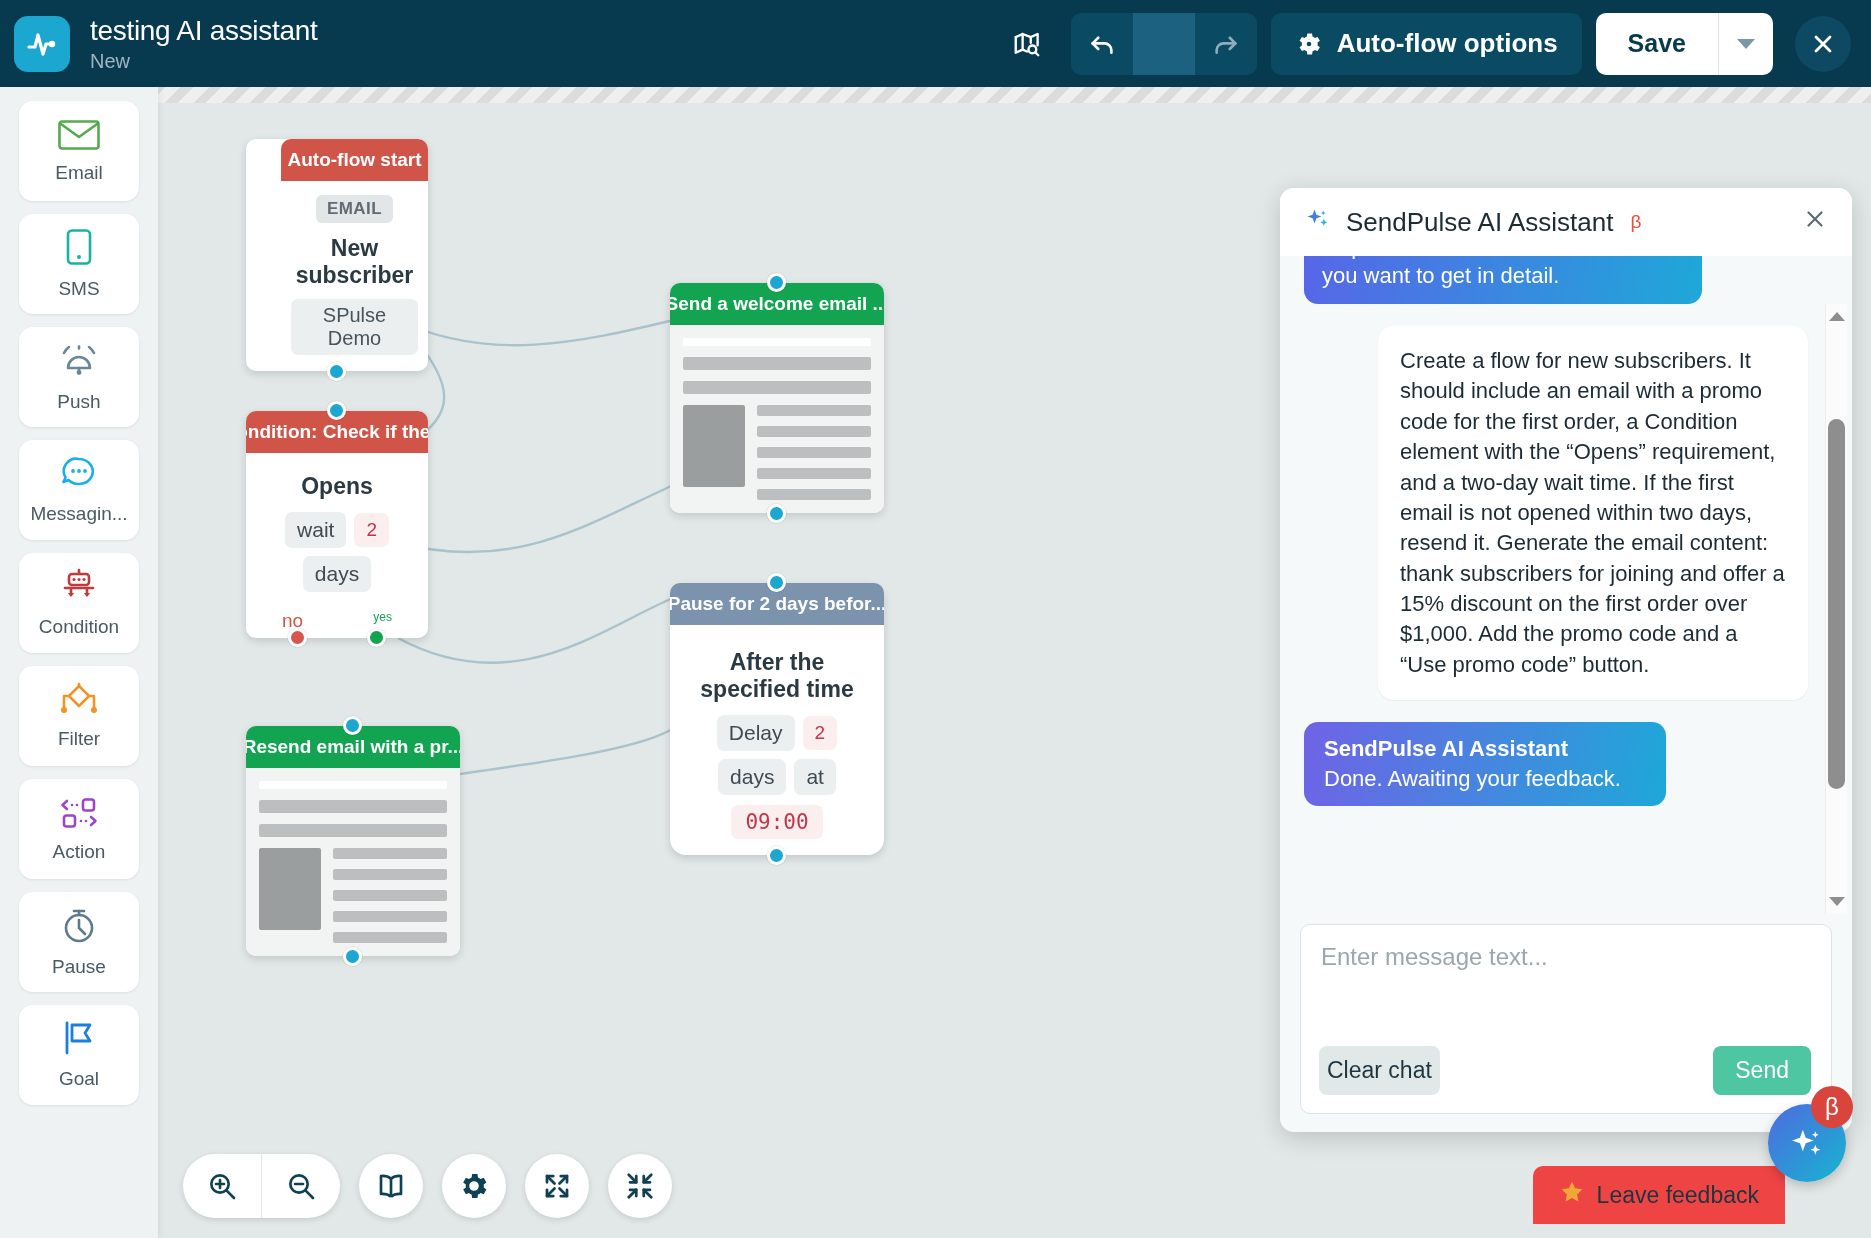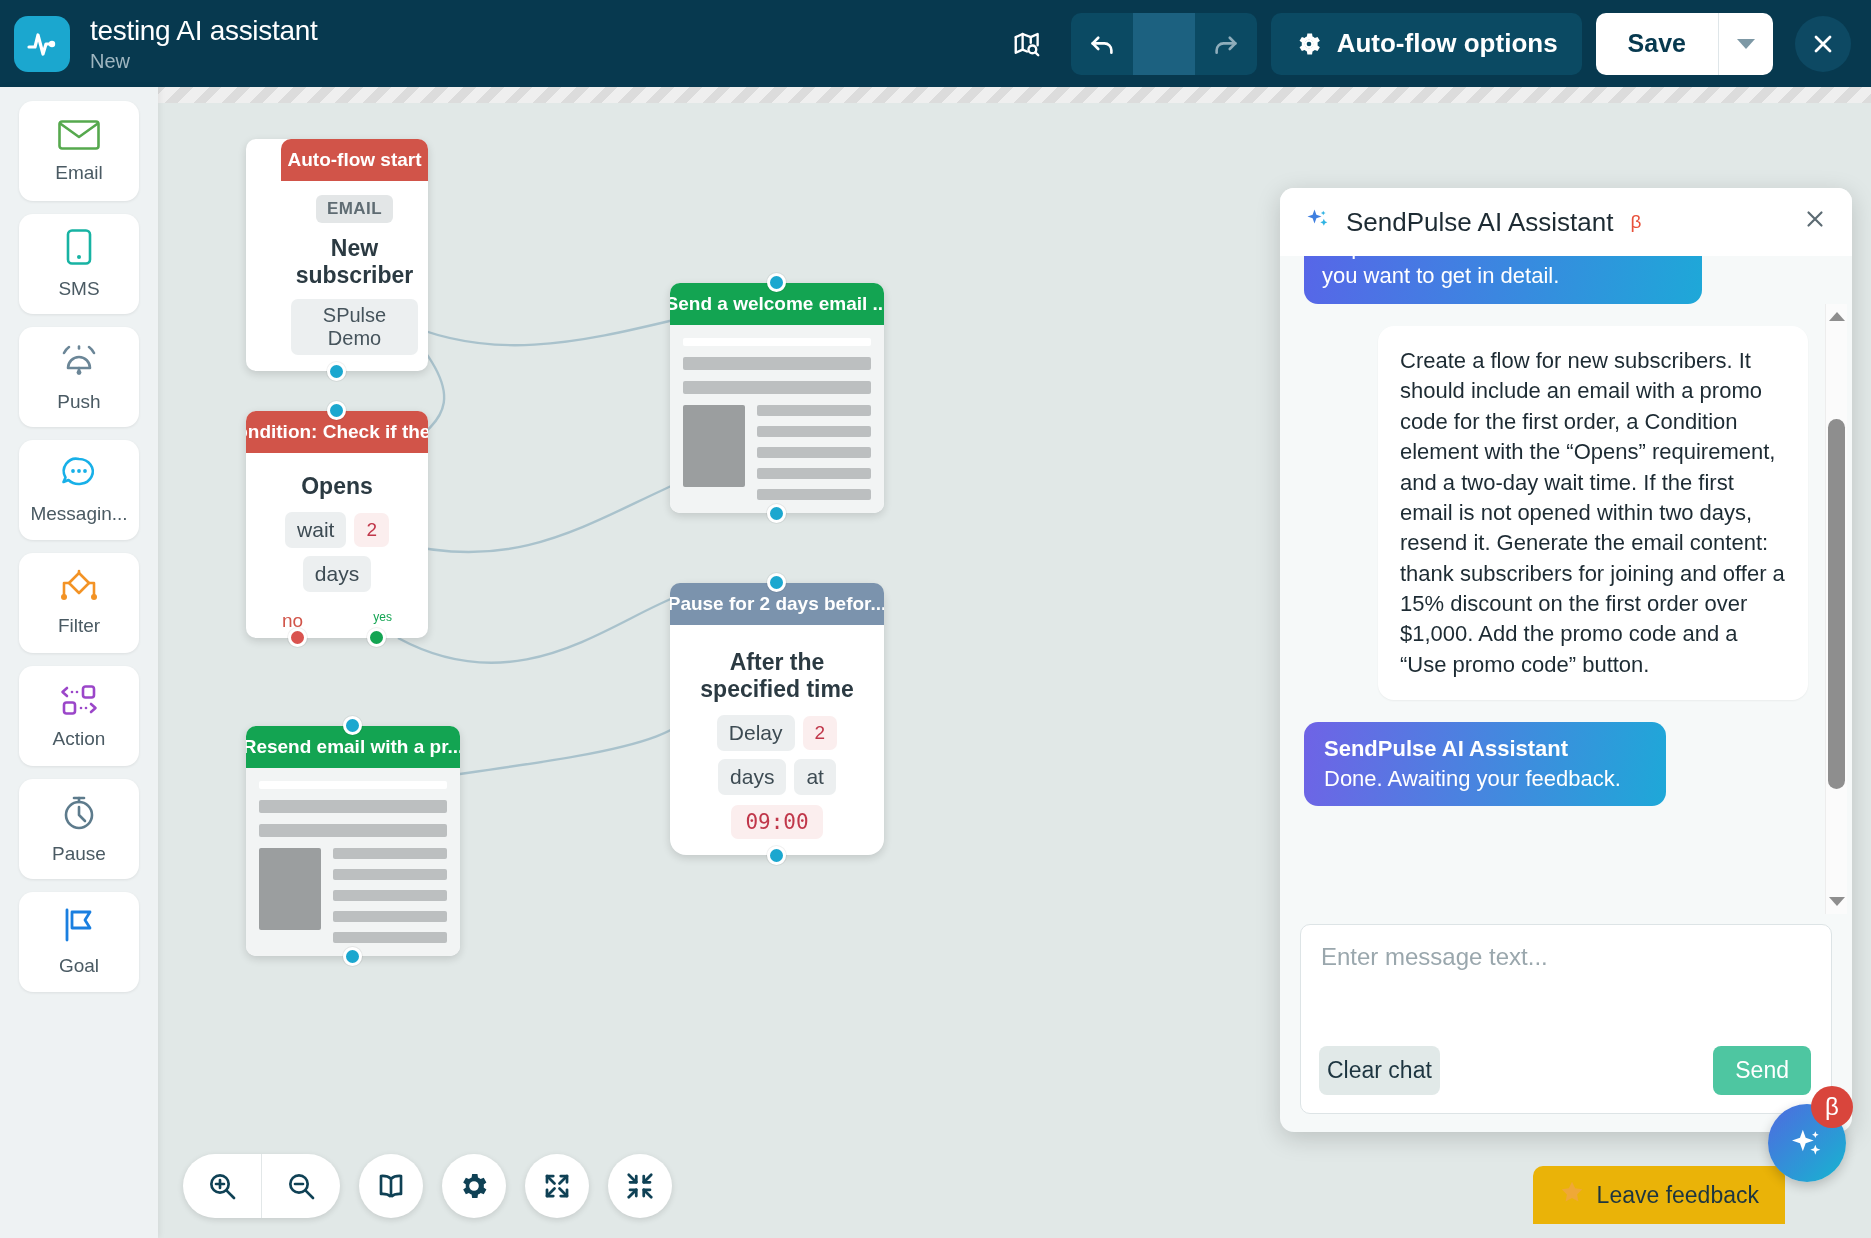--- a/index.html
+++ b/index.html
@@ -495,6 +495,22 @@
     <span class="side-label">Messagin...</span>
   </div>
 
+  <div class="side-item">
+    <span>
+      <svg width="44" height="38" viewBox="0 0 44 38" fill="none" stroke="#c4393c" stroke-width="2.6" stroke-linecap="round" stroke-linejoin="round">
+        <rect x="12" y="6" width="20" height="11" rx="3"></rect>
+        <path d="M22 2 v4"></path>
+        <circle cx="17" cy="11.5" r="1.6" fill="#c4393c" stroke="none"></circle>
+        <circle cx="22" cy="11.5" r="1.6" fill="#c4393c" stroke="none"></circle>
+        <circle cx="27" cy="11.5" r="1.6" fill="#c4393c" stroke="none"></circle>
+        <path d="M8 20 h28"></path>
+        <path d="M14 20 v5 M30 20 v5"></path>
+        <path d="M14 29 l-3.2 -4 h6.4 z" fill="#c4393c" stroke="none"></path>
+        <path d="M30 29 l-3.2 -4 h6.4 z" fill="#c4393c" stroke="none"></path>
+      </svg>
+    </span>
+    <span class="side-label">Condition</span>
+  </div>
 
   <div class="side-item">
     <span>

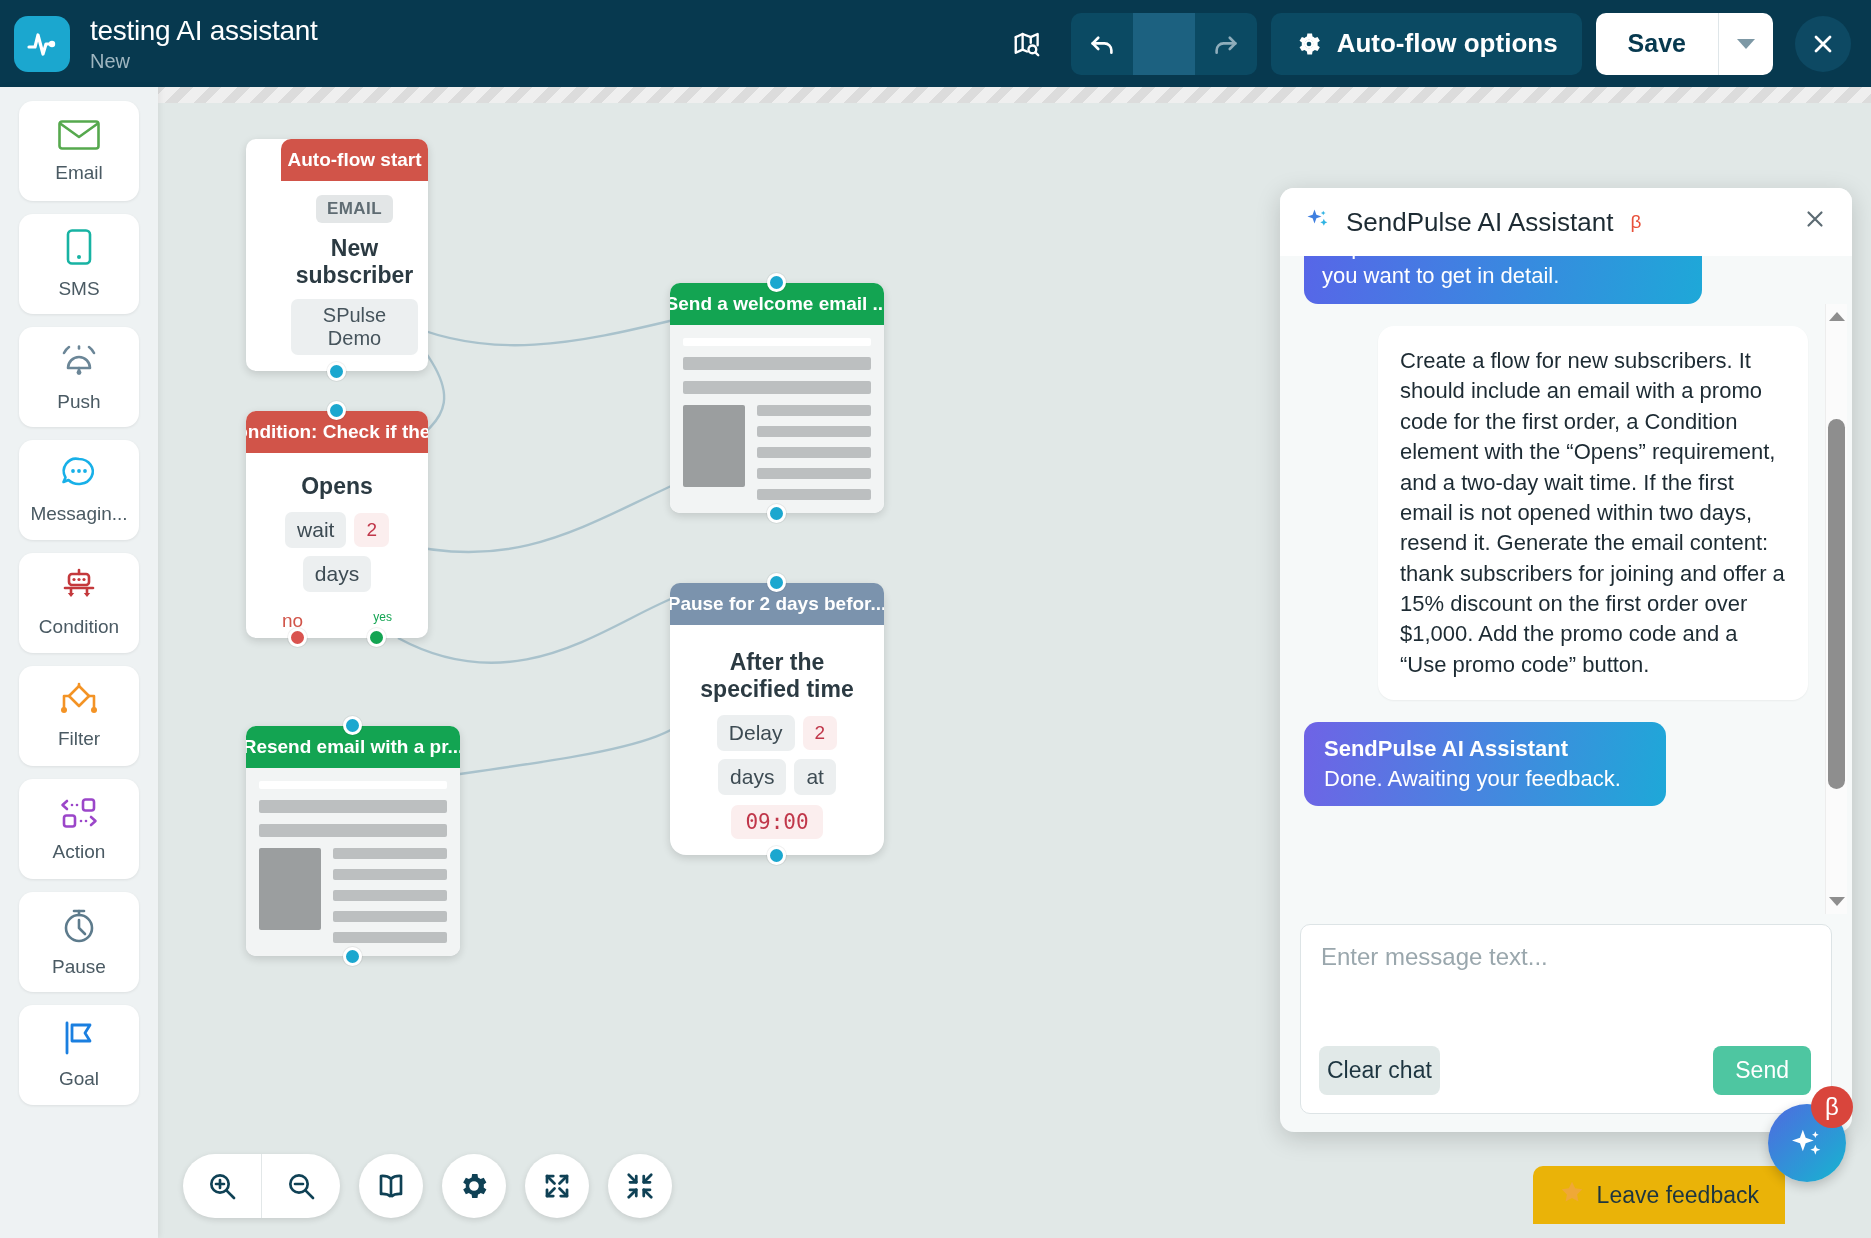--- a/index.html
+++ b/index.html
@@ -256,7 +256,7 @@
   
   .feedback {
     position: absolute; right: 86px; bottom: 14px;
-    background: #eab308; border-radius: 10px 10px 0 0;
+    background: #ef4444; border-radius: 10px 10px 0 0;
     padding: 13px 26px; display: flex; align-items: center; gap: 12px;
     font-size: 23px; color: #1d3540; cursor: pointer; z-index: 11;
   }

